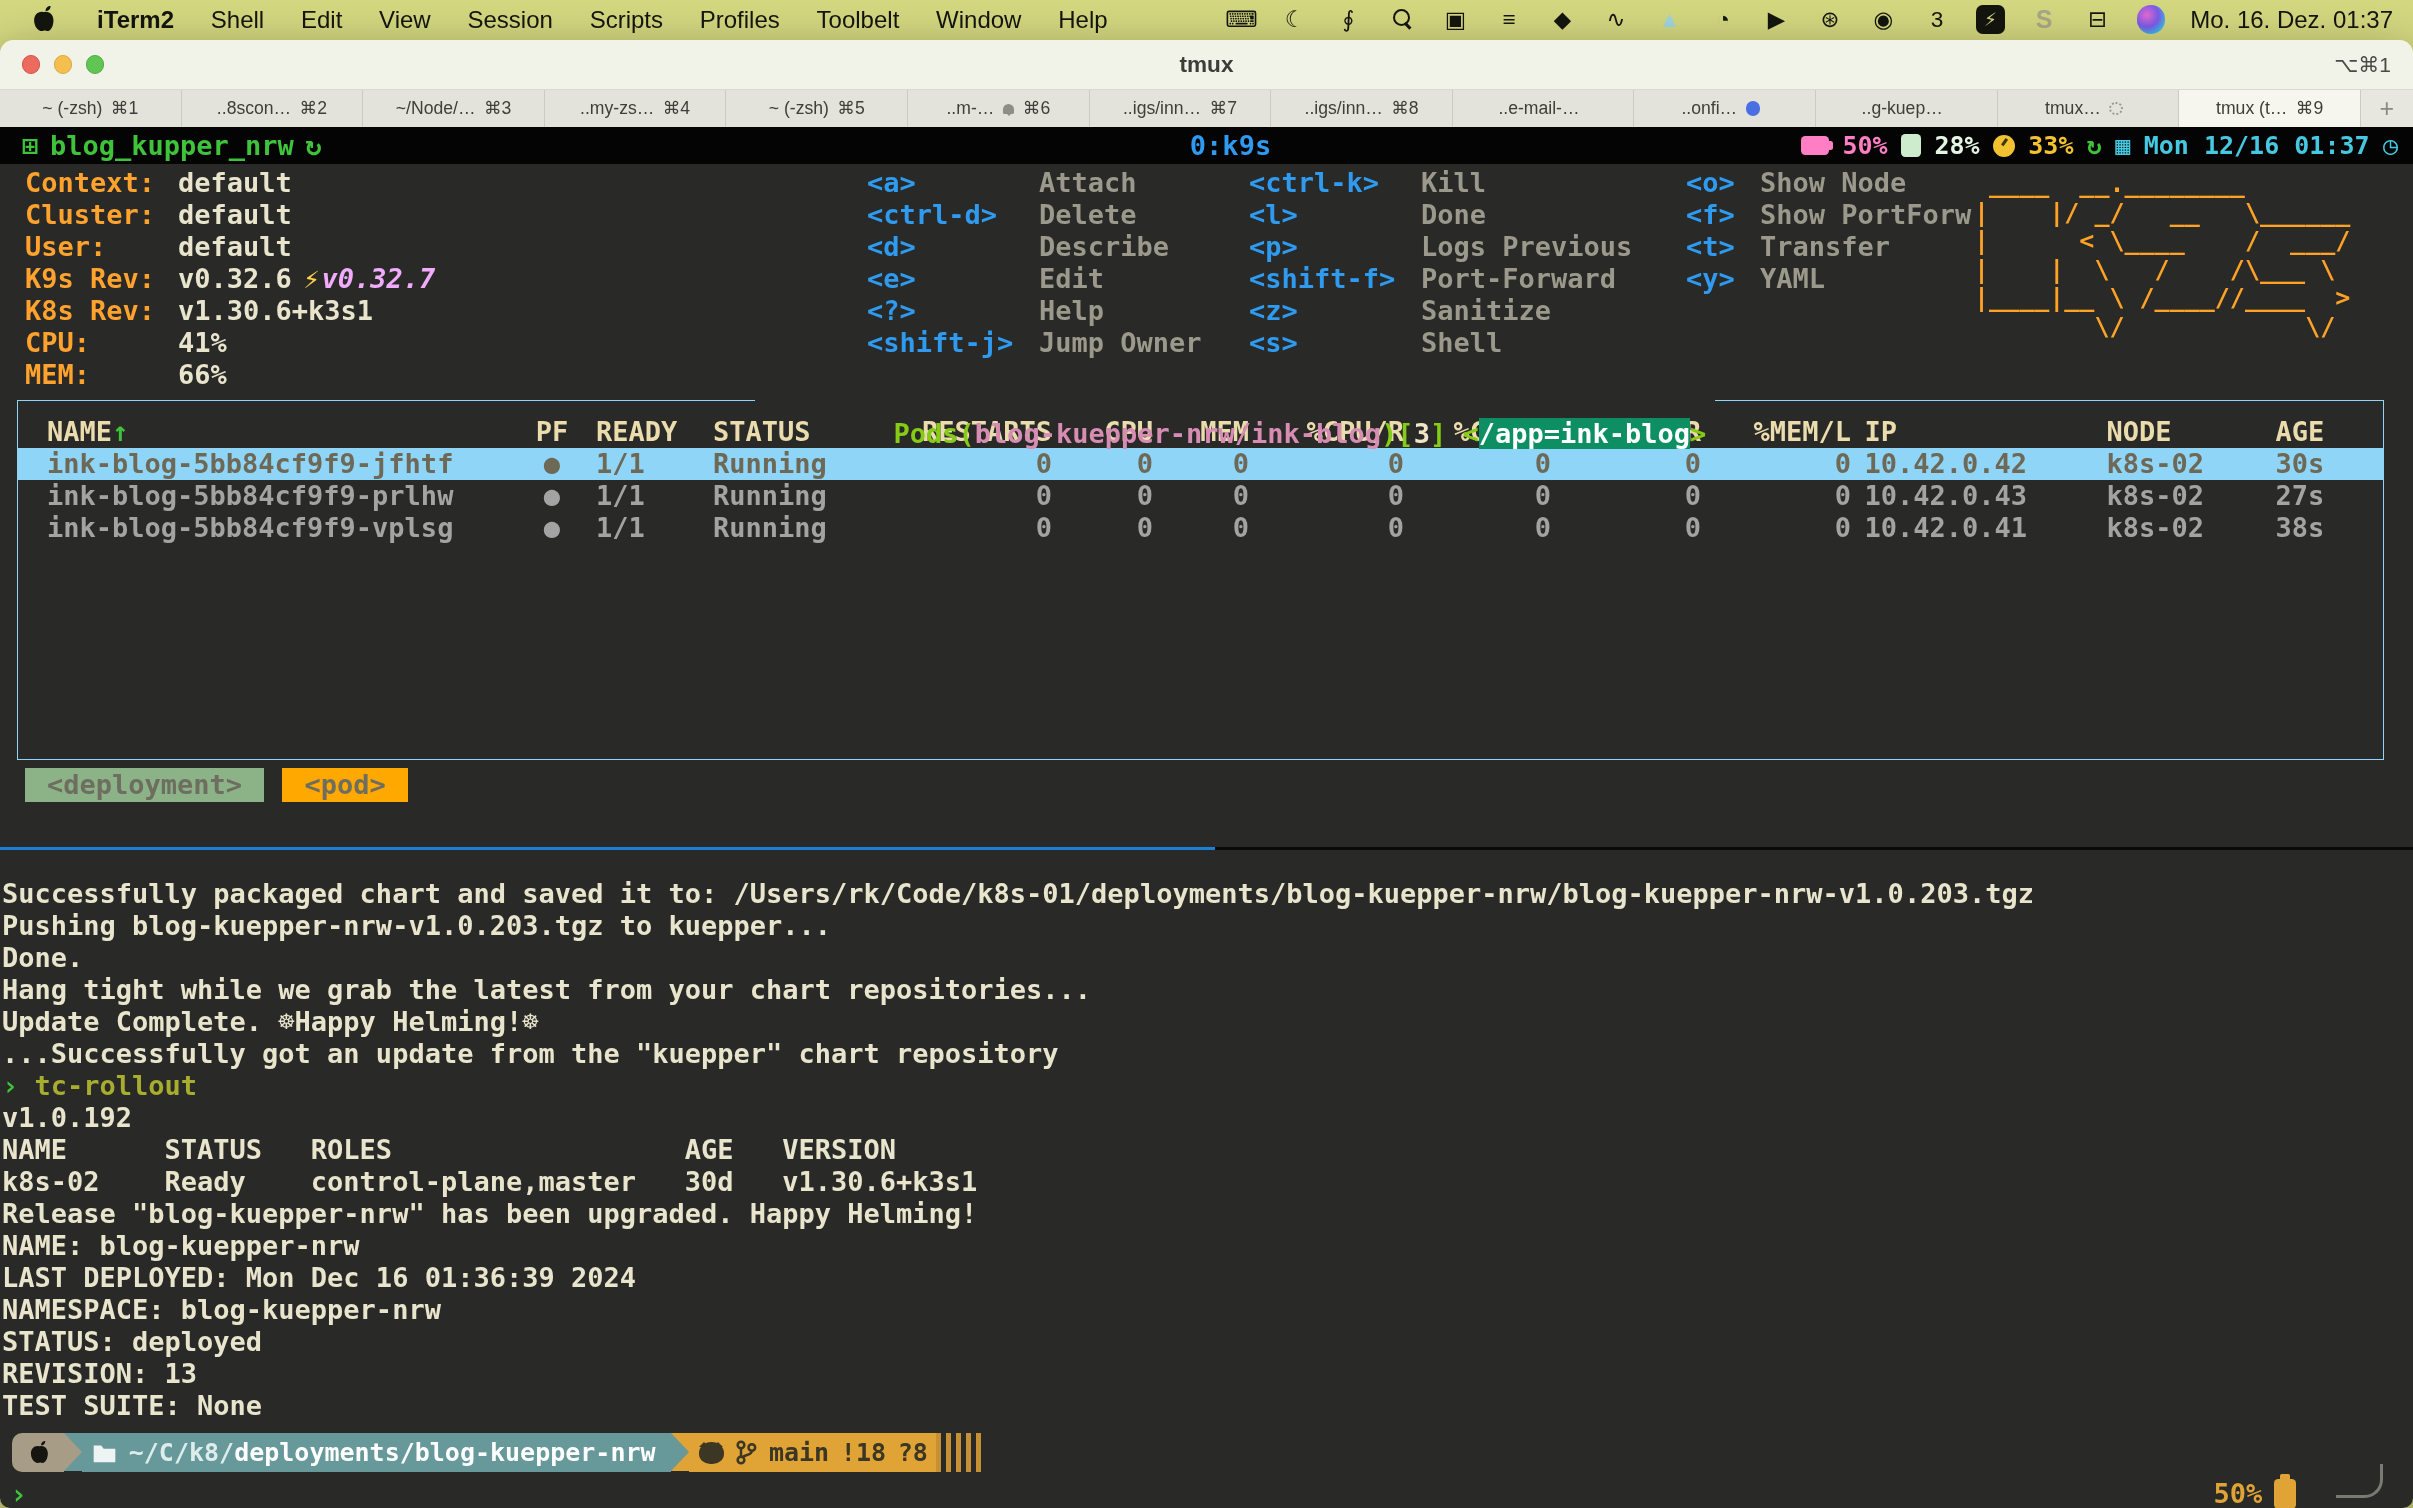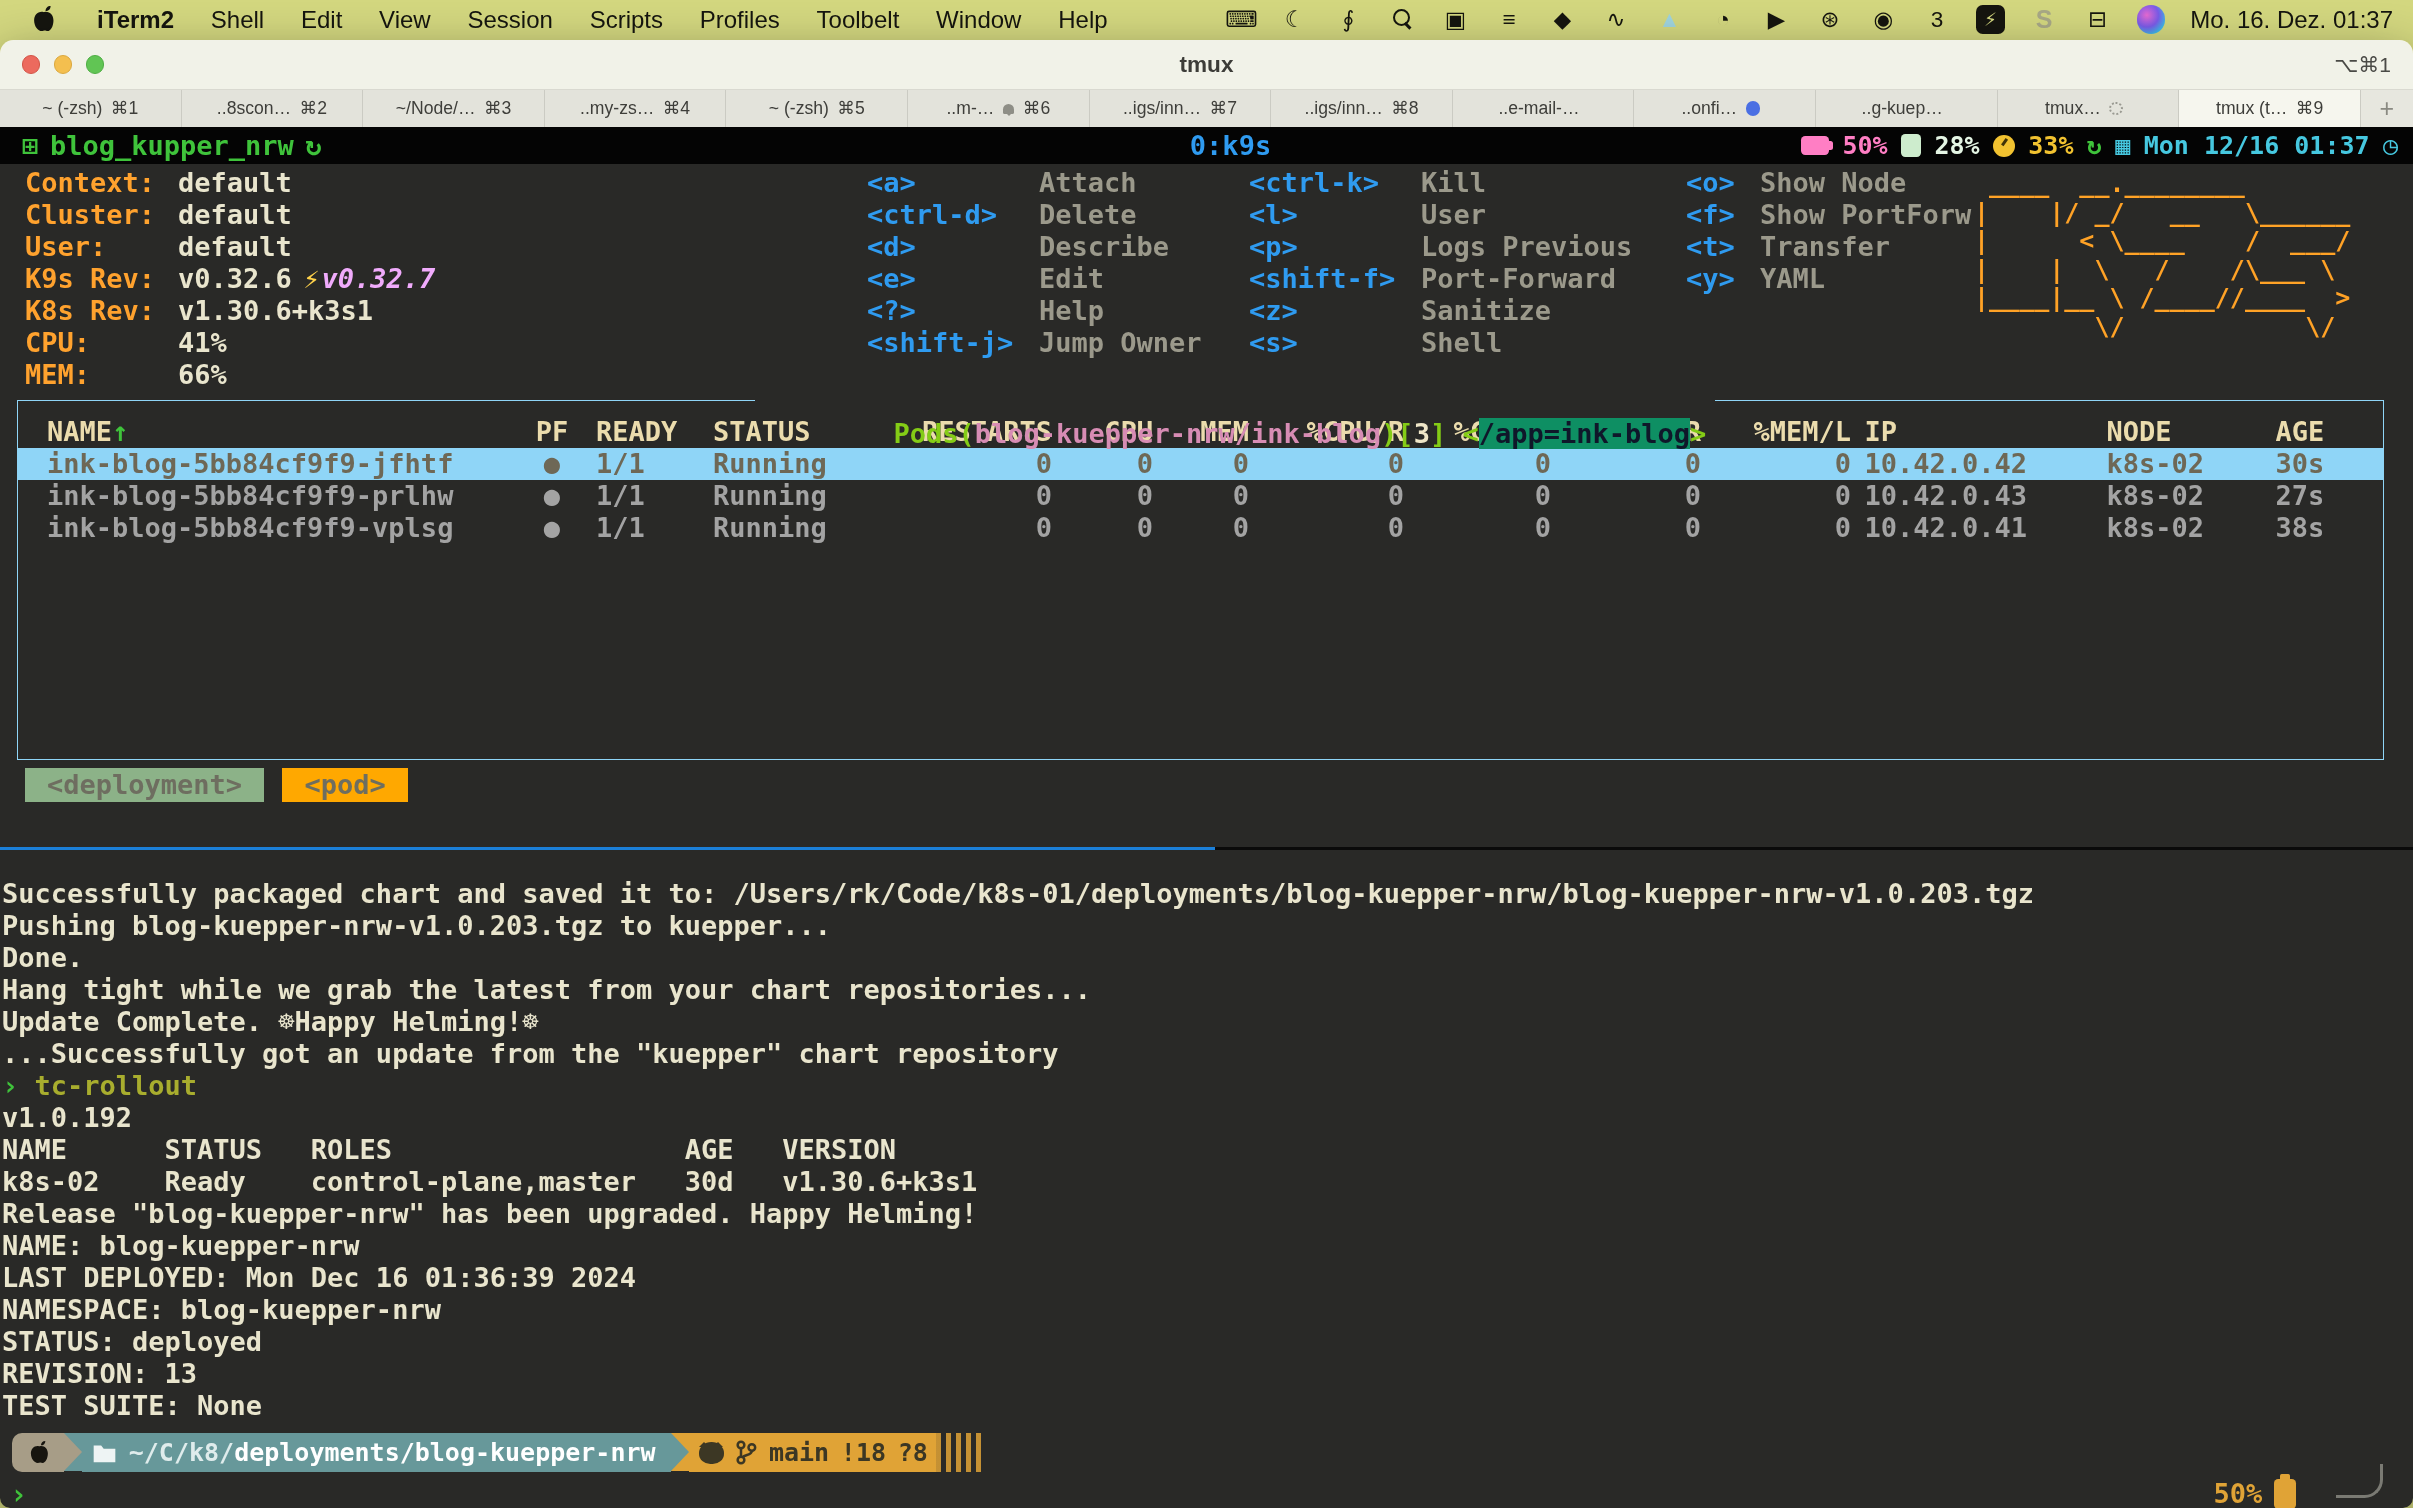--- a/index.html
+++ b/index.html
@@ -417,7 +417,7 @@
           </div>
           <div class="hot-row">
             <span class="hot-key">&lt;l&gt;</span>
-            <span class="hot-label">User</span>
+            <span class="hot-label">Done</span>
           </div>
           <div class="hot-row">
             <span class="hot-key">&lt;p&gt;</span>

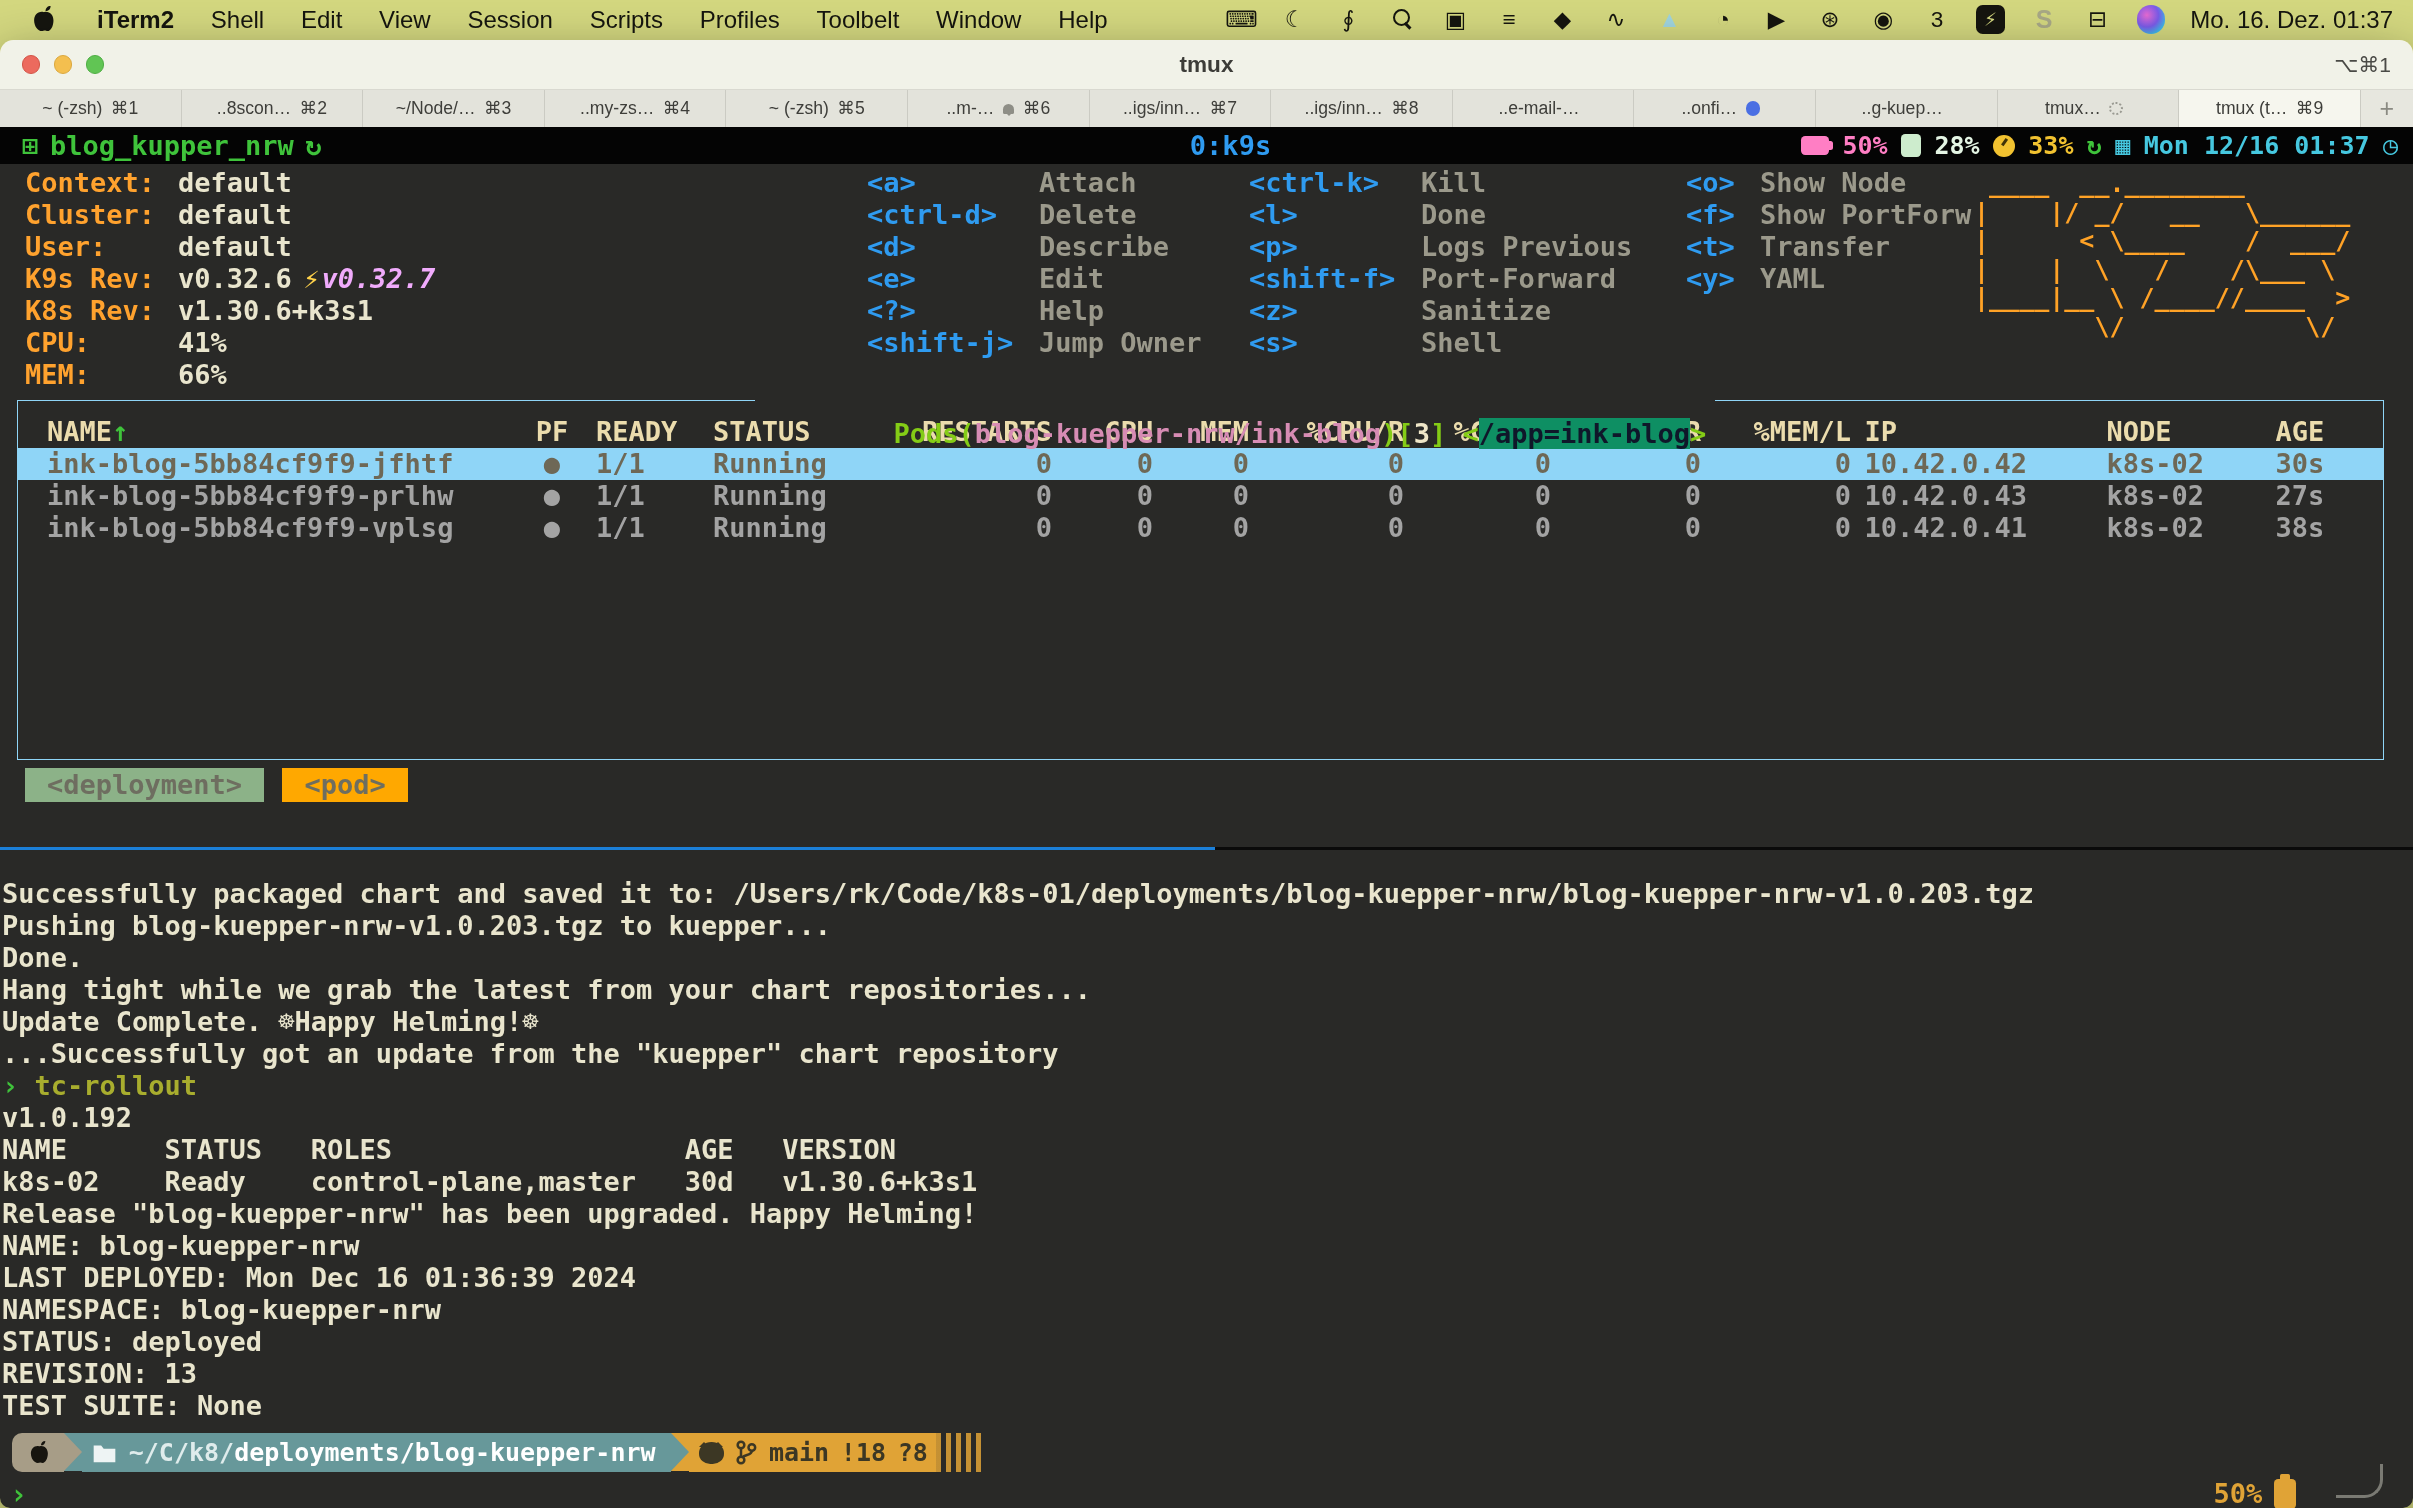--- a/index.html
+++ b/index.html
@@ -82,7 +82,7 @@
   .pods { position:absolute; top:273px; left:17px; width:2367px; height:360px; border:1.7px solid #8fd5f7; }
   .pods-title { position:absolute; top:-18.4px; left:737px; background:#292927; padding:0 8.4px; white-space:pre; height:34px; line-height:34px; }
   .t-green { color:#84cc16; } .t-pink { color:#d78cb4; } .t-count { color:#efe6c8; }
-  .t-filter { background:#0e8f63; color:#0f172a; }
+  .t-filter { background:#0e8f63; color:#ffffff; }
   .pods-body { padding-top:15px; }
   .pods-row { display:grid; grid-template-columns:482px 46px 113px 201px 163px 101px 96px 155px 147px 150px 150px 242px 169px 1fr; padding-left:29px; height:32px; line-height:32px; color:#a3a3a3; }
   .pods-row.header { color:#ebdcad; }

